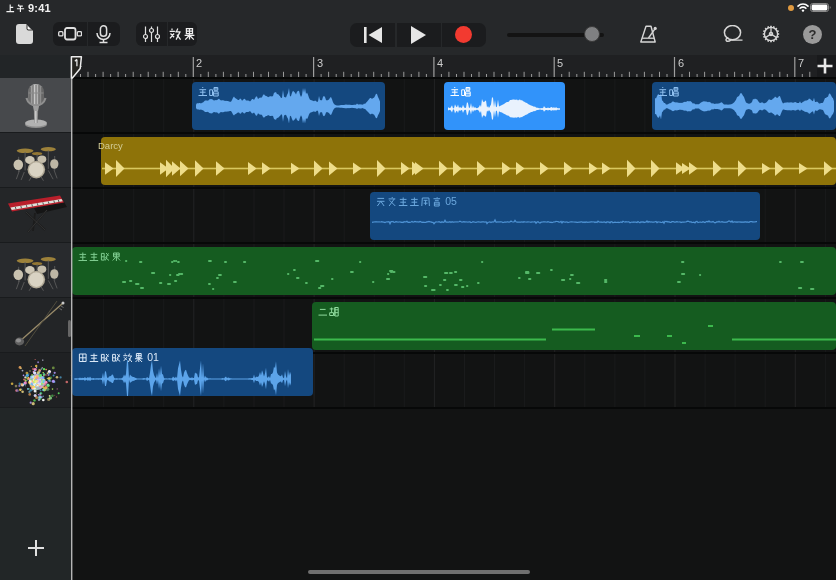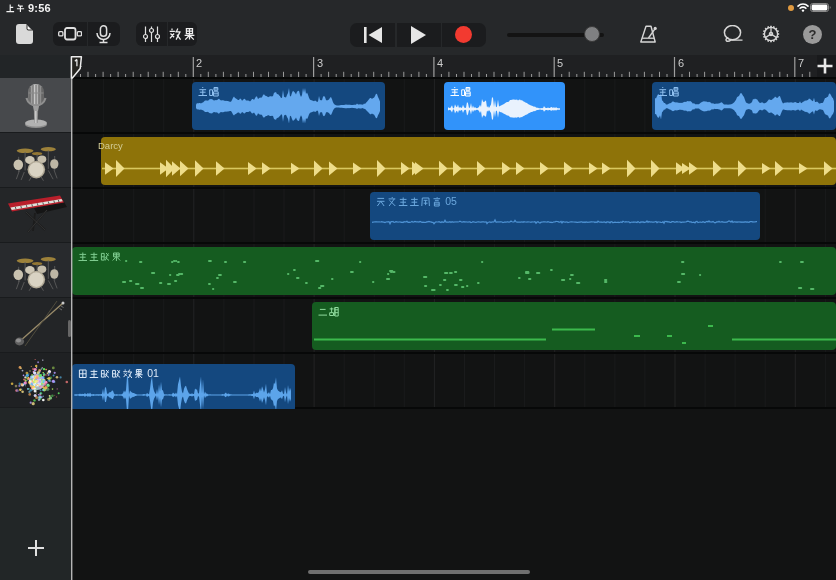--- a/index.html
+++ b/index.html
@@ -5,7 +5,7 @@
 .abs{position:absolute}
 </style></head><body>
 <div class="abs" style="left:0;top:0;width:836px;height:55px;background:#26282a"></div>
-<div class="abs" style="left:28px;top:1.5px;color:#f2f2f2;font-size:11px;font-weight:bold;letter-spacing:.2px">9:56</div>
+<div class="abs" style="left:28px;top:1.5px;color:#f2f2f2;font-size:11px;font-weight:bold;letter-spacing:.2px">9:41</div>
 <svg style="position:absolute;left:6px;top:3.5px" width="25" height="11" viewBox="0 0 25 11">
     <path d="M 4.2 0.4 V 7.2 M 4.2 3.4 H 7.2 M 0.4 7.6 H 8.1" stroke="#f2f2f2" stroke-width="1.15" fill="none"></path>
     <path d="M 13.0 0.4 L 12.2 2.1 M 12.6 2.1 H 16.8 M 10.9 4.7 H 18.1 M 14.4 2.1 V 8.1" stroke="#f2f2f2" stroke-width="1.15" fill="none"></path>

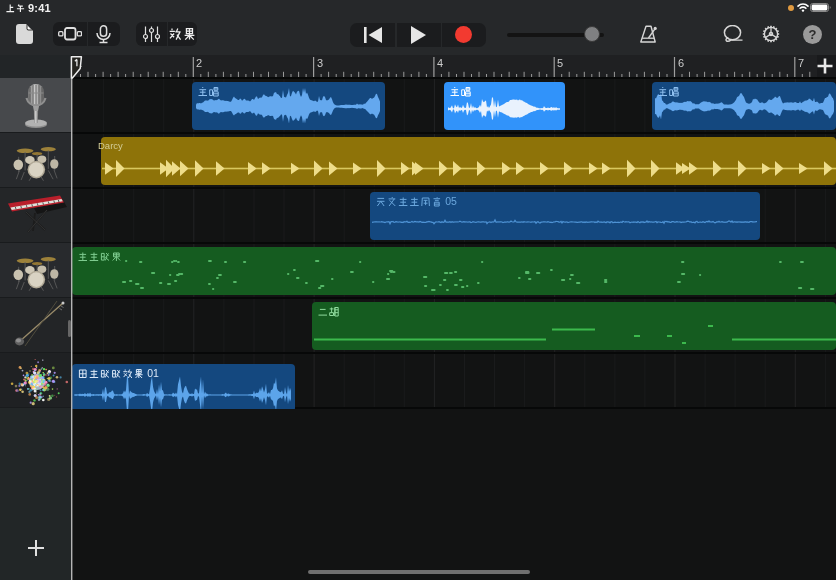--- a/index.html
+++ b/index.html
@@ -416,7 +416,7 @@
       <path d="M 19.6 5.5 V 10.7 M 17.7 6.9 H 21.5 M 17.7 10.7 H 21.5 V 13.5 H 17.7 Z M 22.9 5.5 H 26.2 V 14.0 L 22.9 14.0 Z M 22.9 7.8 H 26.2 M 22.9 10.7 H 26.2 M 22.9 5.5 L 22.9 12.6 L 22.1 14.0" stroke="#8fdb9d" stroke-width="1.0" fill="none"></path>
     </svg>
   </div>
-<div style="position:absolute;left:72px;top:364px;width:223px;height:48px;background:#14487f;border-radius:4px;overflow:hidden">
+<div style="position:absolute;left:72px;top:348px;width:241px;height:48px;background:#14487f;border-radius:4px;overflow:hidden">
     <svg style="position:absolute;left:2px;top:0" width="218" height="48" viewBox="0 0 218 48">
       <polygon points="0,30.4 1,30.4 2,30.1 3,30.4 4,30.3 5,30.3 6,29.6 7,30.2 8,29.7 9,30.1 10,30.1 11,28.9 12,30.3 13,30.0 14,28.8 15,30.2 16,28.6 17,30.0 18,30.4 19,29.9 20,30.2 21,30.4 22,30.2 23,30.3 24,30.3 25,30.3 26,30.3 27,30.2 28,29.8 29,24.8 30,30.4 31,23.3 32,23.4 33,29.3 34,30.3 35,28.6 36,28.2 37,27.9 38,26.5 39,26.7 40,29.6 41,30.4 42,30.3 43,30.3 44,30.4 45,30.4 46,30.2 47,30.4 48,30.1 49,29.3 50,26.4 51,28.6 52,26.1 53,12.5 54,12.5 55,30.3 56,26.5 57,27.7 58,28.4 59,29.1 60,28.9 61,29.8 62,30.0 63,30.4 64,30.4 65,30.4 66,30.4 67,30.4 68,30.4 69,30.2 70,30.1 71,30.3 72,30.4 73,28.9 74,29.7 75,30.2 76,24.8 77,16.7 78,12.5 79,22.8 80,26.9 81,29.0 82,30.3 83,24.9 84,29.9 85,20.3 86,27.7 87,17.7 88,26.0 89,26.4 90,30.0 91,30.4 92,30.3 93,30.4 94,30.4 95,30.3 96,30.2 97,30.4 98,30.2 99,28.5 100,29.4 101,29.9 102,28.4 103,30.3 104,20.2 105,16.4 106,12.5 107,21.7 108,27.7 109,29.4 110,24.7 111,22.4 112,21.8 113,25.0 114,27.4 115,29.6 116,29.8 117,30.0 118,29.3 119,30.1 120,30.1 121,24.5 122,25.4 123,25.6 124,29.6 125,29.2 126,20.3 127,12.5 128,29.4 129,15.0 130,30.3 131,27.5 132,29.5 133,29.5 134,30.3 135,30.4 136,30.3 137,30.4 138,30.4 139,30.4 140,30.4 141,30.4 142,30.4 143,30.4 144,30.4 145,30.4 146,30.4 147,30.4 148,30.3 149,30.1 150,30.4 151,29.2 152,28.6 153,30.3 154,29.4 155,29.7 156,30.2 157,30.3 158,30.4 159,30.4 160,30.4 161,30.4 162,30.4 163,30.4 164,30.4 165,30.4 166,30.4 167,30.4 168,30.4 169,30.4 170,30.4 171,30.4 172,30.4 173,30.4 174,30.4 175,30.3 176,30.3 177,30.2 178,30.0 179,29.9 180,26.4 181,30.1 182,28.7 183,28.7 184,28.9 185,27.4 186,24.1 187,27.5 188,22.3 189,25.1 190,28.6 191,25.5 192,19.8 193,29.5 194,29.4 195,28.1 196,30.3 197,26.1 198,25.9 199,24.3 200,18.5 201,20.2 202,13.3 203,24.6 204,26.6 205,27.2 206,28.0 207,28.2 208,26.3 209,29.6 210,30.2 211,23.1 212,28.3 213,30.4 214,21.0 215,27.8 216,23.7 217,26.7 217,35.0 216,37.8 215,34.0 214,40.2 213,31.6 212,33.5 211,38.3 210,31.7 209,32.3 208,35.3 207,33.6 206,33.7 205,34.5 204,35.0 203,36.9 202,47.3 201,40.9 200,42.5 199,37.2 198,35.7 197,35.5 196,31.7 195,33.7 194,32.4 193,32.4 192,41.3 191,36.1 190,33.2 189,36.4 188,39.0 187,34.3 186,37.4 185,34.3 184,32.9 183,33.1 182,33.1 181,31.8 180,35.2 179,32.0 178,31.9 177,31.8 176,31.6 175,31.7 174,31.6 173,31.6 172,31.6 171,31.6 170,31.6 169,31.6 168,31.6 167,31.6 166,31.6 165,31.6 164,31.6 163,31.6 162,31.6 161,31.6 160,31.6 159,31.6 158,31.6 157,31.6 156,31.8 155,32.2 154,32.5 153,31.6 152,33.2 151,32.7 150,31.6 149,31.8 148,31.7 147,31.6 146,31.6 145,31.6 144,31.6 143,31.6 142,31.6 141,31.6 140,31.6 139,31.6 138,31.6 137,31.6 136,31.6 135,31.6 134,31.7 133,32.4 132,32.3 131,34.3 130,31.6 129,45.7 128,32.5 127,48.0 126,40.8 125,32.6 124,32.3 123,36.0 122,36.2 121,37.0 120,31.8 119,31.9 118,32.5 117,31.9 116,32.1 115,32.2 114,34.3 113,36.6 112,39.5 111,39.0 110,36.8 109,32.5 108,34.0 107,39.6 106,48.0 105,44.5 104,41.0 103,31.7 102,33.4 101,32.0 100,32.5 99,33.3 98,31.7 97,31.6 96,31.7 95,31.6 94,31.6 93,31.6 92,31.6 91,31.6 90,31.9 89,35.2 88,35.6 87,43.2 86,34.0 85,40.9 84,32.0 83,36.6 82,31.6 81,32.9 80,34.8 79,38.5 78,48.0 77,44.1 76,36.7 75,31.7 74,32.2 73,32.9 72,31.6 71,31.6 70,31.8 69,31.7 68,31.6 67,31.6 66,31.6 65,31.6 64,31.6 63,31.6 62,31.9 61,32.1 60,32.9 59,32.8 58,33.4 57,34.0 56,35.1 55,31.7 54,48.0 53,48.0 52,35.5 51,33.2 50,35.2 49,32.6 48,31.9 47,31.6 46,31.8 45,31.6 44,31.6 43,31.7 42,31.7 41,31.6 40,32.3 39,35.0 38,35.1 37,33.9 36,33.5 35,33.2 34,31.7 33,32.6 32,38.0 31,38.1 30,31.6 29,36.7 28,32.1 27,31.8 26,31.6 25,31.7 24,31.7 23,31.6 22,31.7 21,31.6 20,31.7 19,32.0 18,31.6 17,31.9 16,33.2 15,31.7 14,33.0 13,31.9 12,31.7 11,33.0 10,31.9 9,31.8 8,32.2 7,31.7 6,32.3 5,31.7 4,31.6 3,31.6 2,31.9 1,31.6 0,31.6" fill="#5ca4ea"></polygon>
     </svg>

